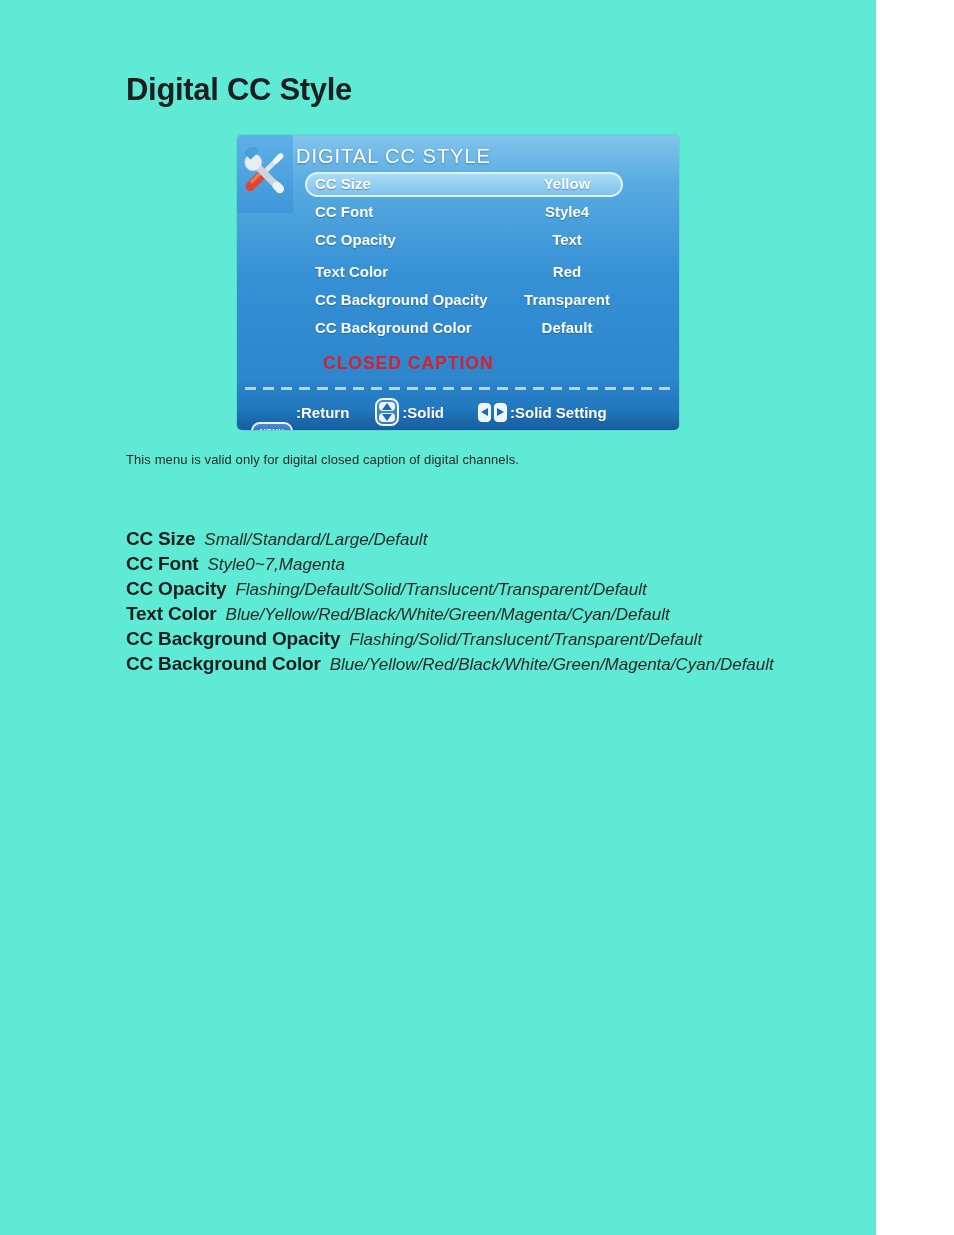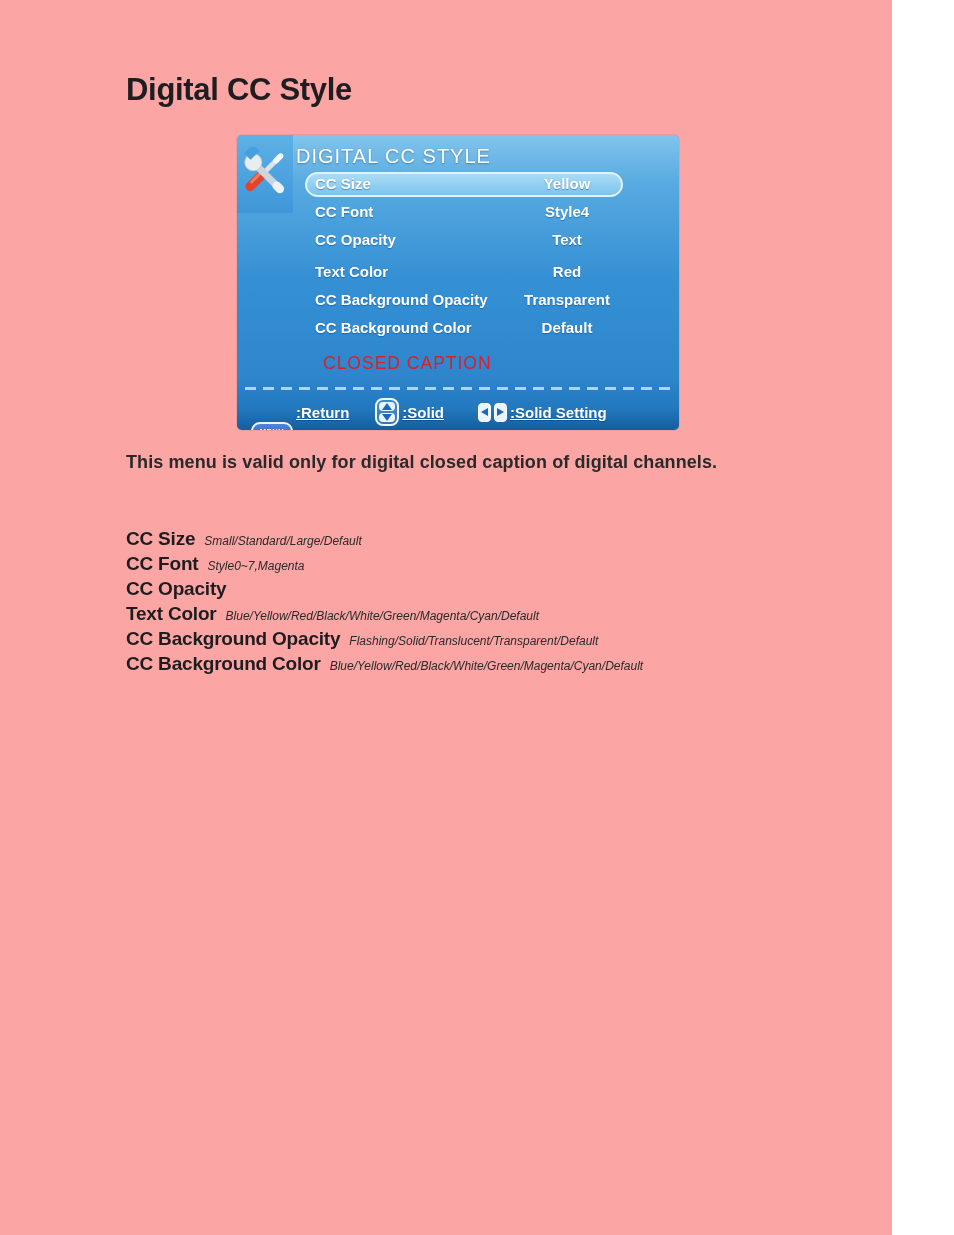--- a/index.html
+++ b/index.html
@@ -4,9 +4,8 @@
 <style>
   html,body{margin:0;padding:0;background:#fff;}
   .page{
-    position:relative;width:876px;height:1235px;background:#fca5a5;overflow:hidden;
+    position:relative;width:876px;height:1235px;background:#5eead4;overflow:hidden;
     font-family:"Liberation Sans",sans-serif;
-    padding-left:16px;
   }
   .page-title{
     position:absolute;left:126px;top:72px;font-size:31px;font-weight:bold;

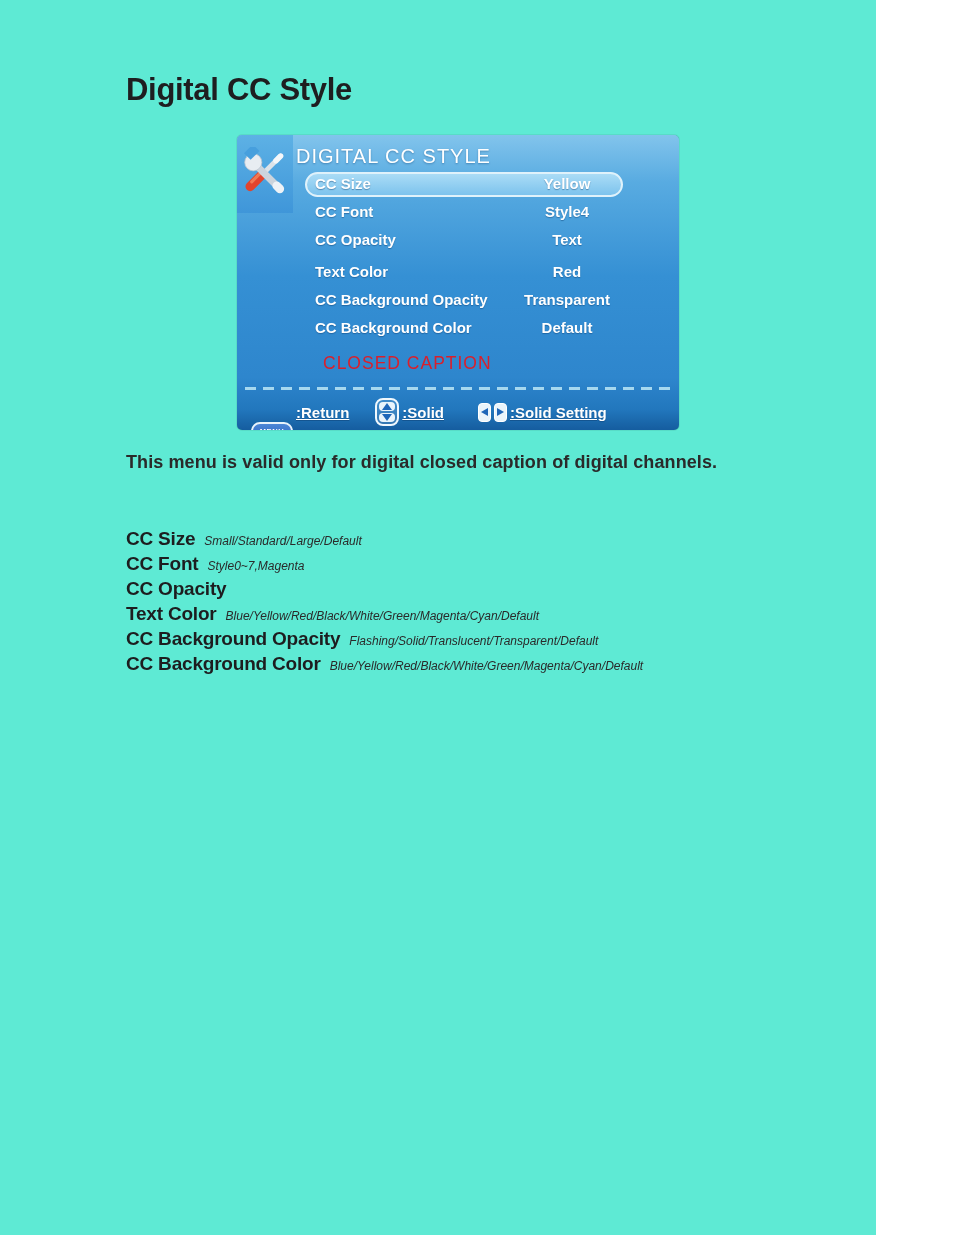--- a/index.html
+++ b/index.html
@@ -40,7 +40,7 @@
     border:2px solid #dff2fb;
   }
   .osd-caption{
-    position:absolute;left:86px;top:218px;font-size:17.5px;font-weight:normal;
+    position:absolute;left:86px;top:218px;font-size:17.5px;font-weight:bold;
     color:#da1f2b;letter-spacing:1px;
   }
   .osd-dashes{

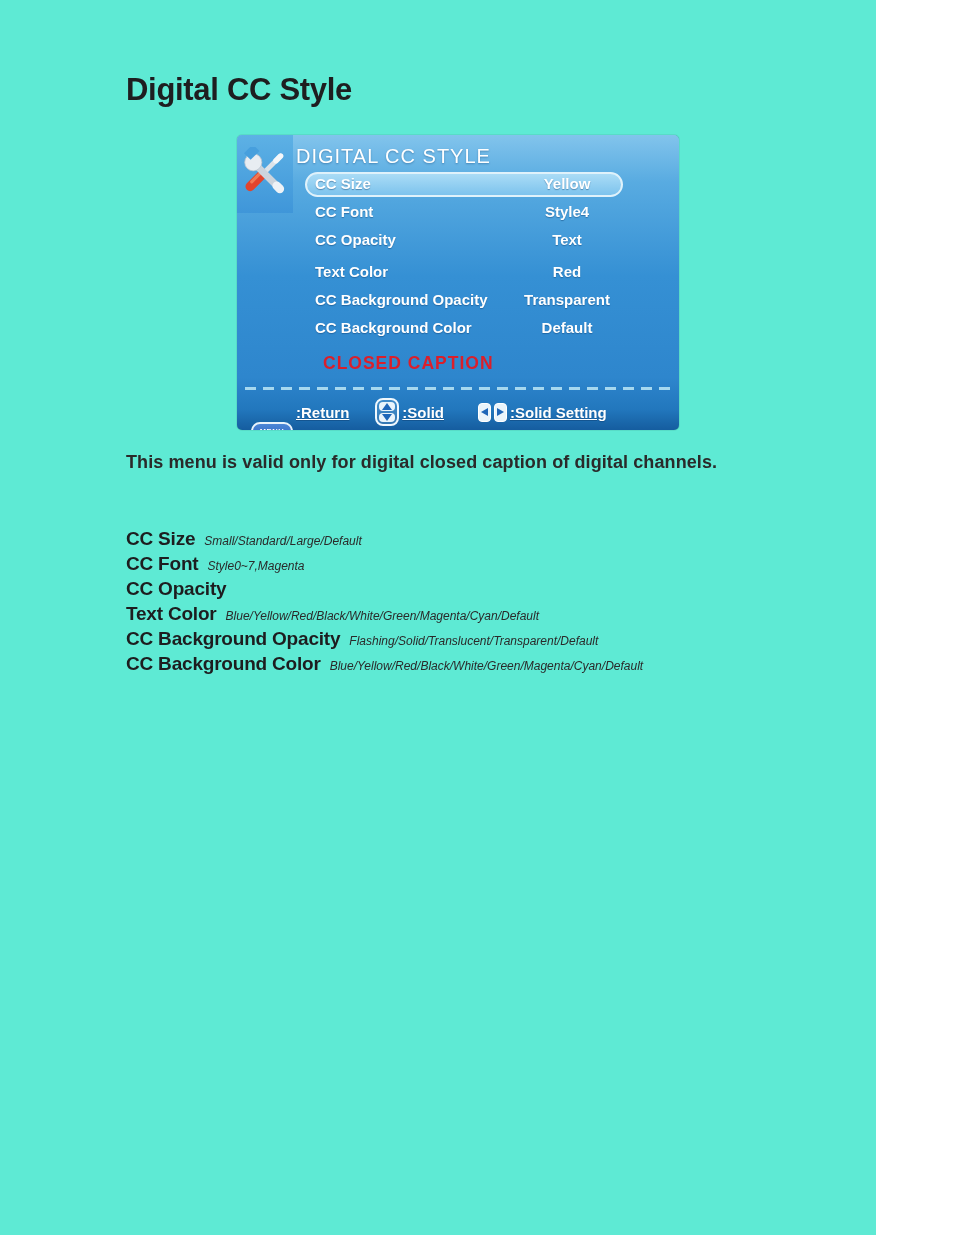--- a/index.html
+++ b/index.html
@@ -57,7 +57,7 @@
     border:2px solid #e9f3fb;color:#fff;font-size:7.5px;font-weight:bold;letter-spacing:.6px;
     display:flex;align-items:center;justify-content:center;margin-top:38px;
   }
-  .ftxt{margin-left:3px;white-space:nowrap;text-decoration:underline;}
+  .ftxt{margin-left:3px;white-space:nowrap;}
   .move-key{
     margin-left:26px;width:24px;height:28px;box-sizing:border-box;border-radius:8px;
     border:2px solid #f0f8fd;display:flex;flex-direction:column;gap:2px;padding:2px;

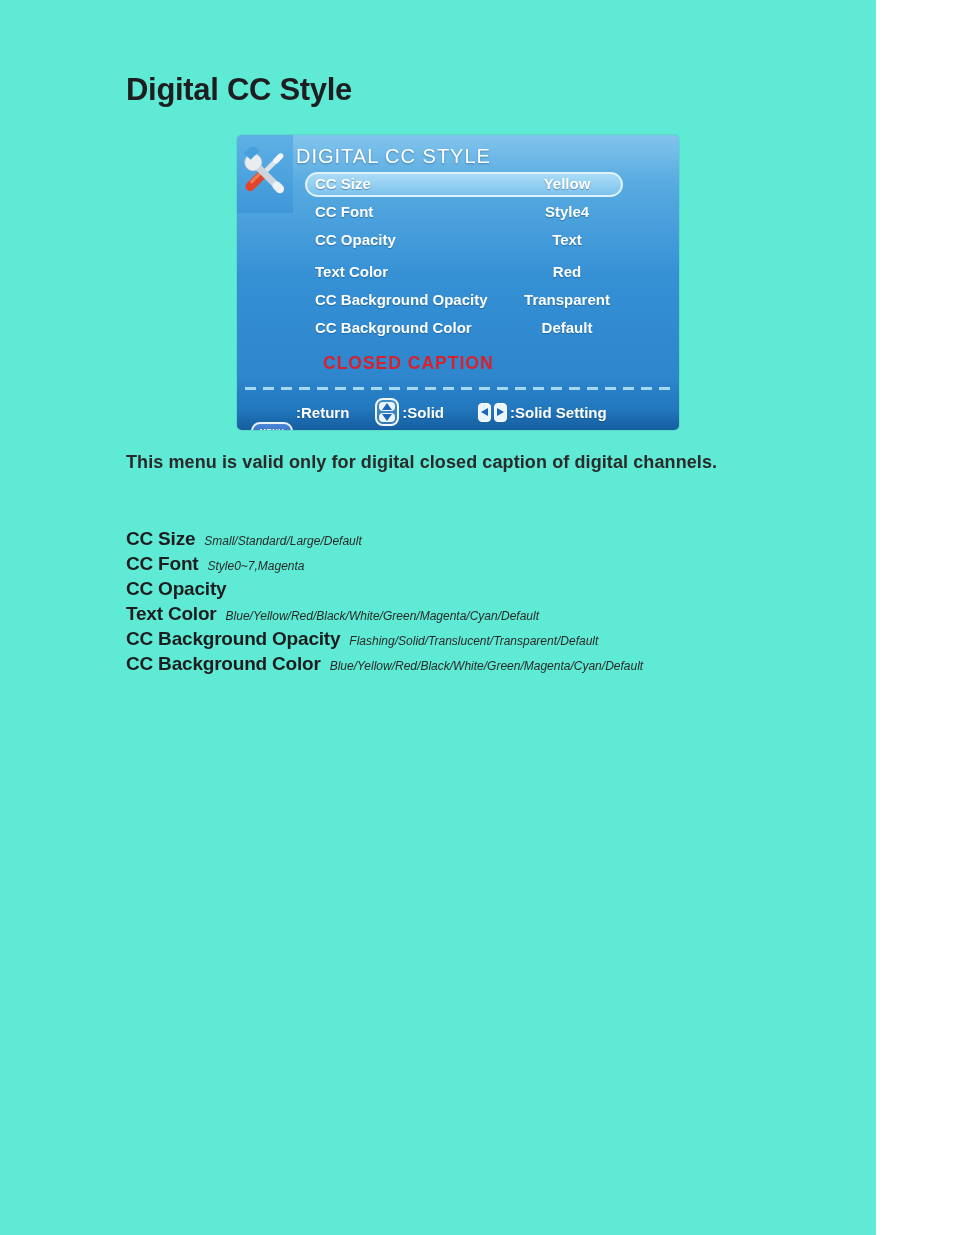--- a/index.html
+++ b/index.html
@@ -79,7 +79,7 @@
 
   
   .note{
-    position:absolute;left:126px;top:452px;font-size:18px;color:#2a2a2a;letter-spacing:.1px;font-weight:bold;
+    position:absolute;left:126px;top:452px;font-size:13px;color:#2a2a2a;letter-spacing:.1px;
   }
   .defs{position:absolute;left:126px;top:528px;width:780px;}
   .def-line{height:25px;display:flex;align-items:baseline;white-space:nowrap;}

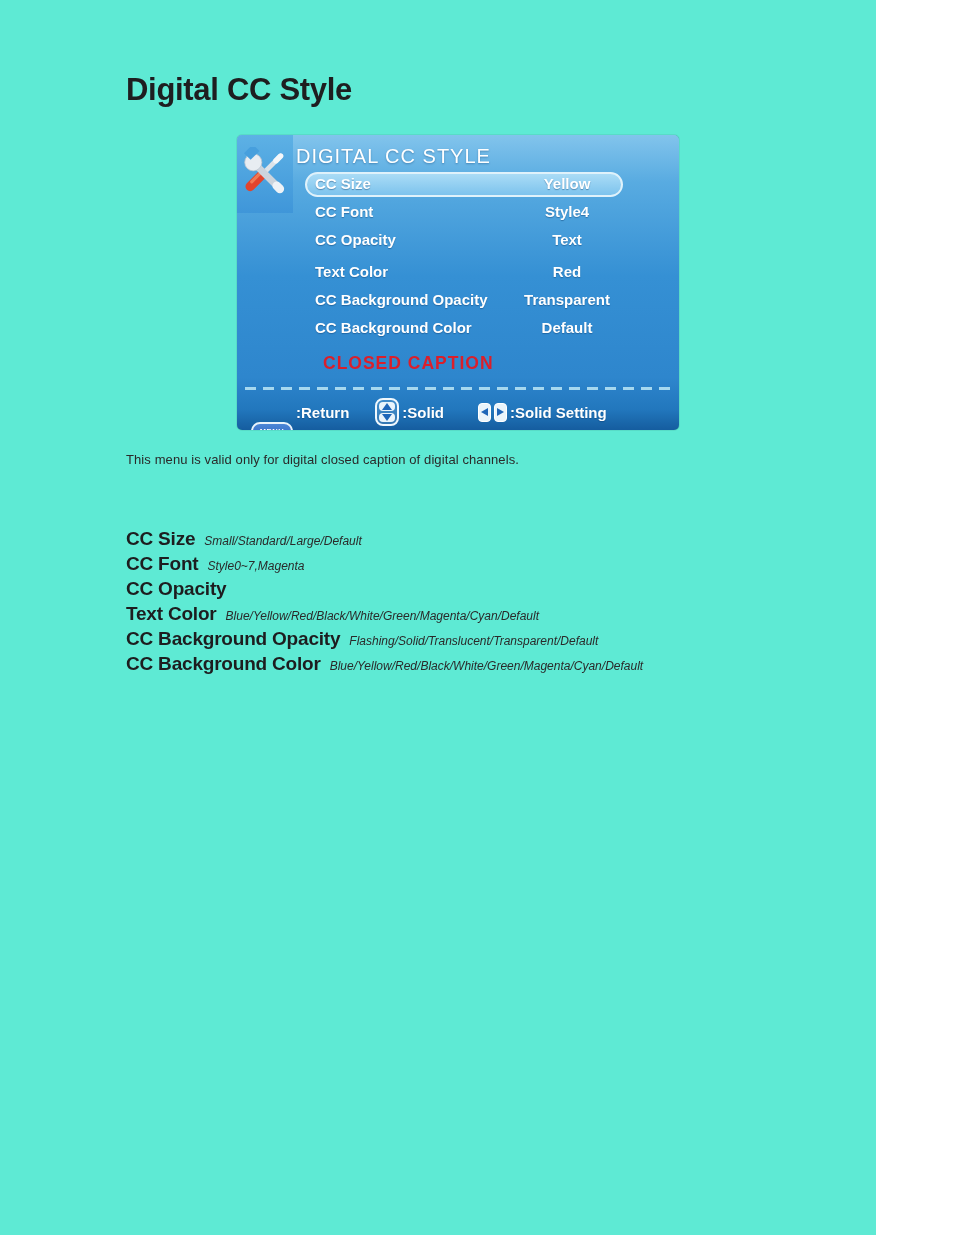--- a/index.html
+++ b/index.html
@@ -84,7 +84,7 @@
   .defs{position:absolute;left:126px;top:528px;width:780px;}
   .def-line{height:25px;display:flex;align-items:baseline;white-space:nowrap;}
   .def-term{font-size:19px;font-weight:bold;color:#1d1d1f;letter-spacing:-0.2px;}
-  .def-opts{font-size:12px;font-style:italic;color:#2a2a2a;margin-left:9px;}
+  .def-opts{font-size:17px;font-style:italic;color:#2a2a2a;margin-left:9px;}
 </style>
 </head>
 <body>

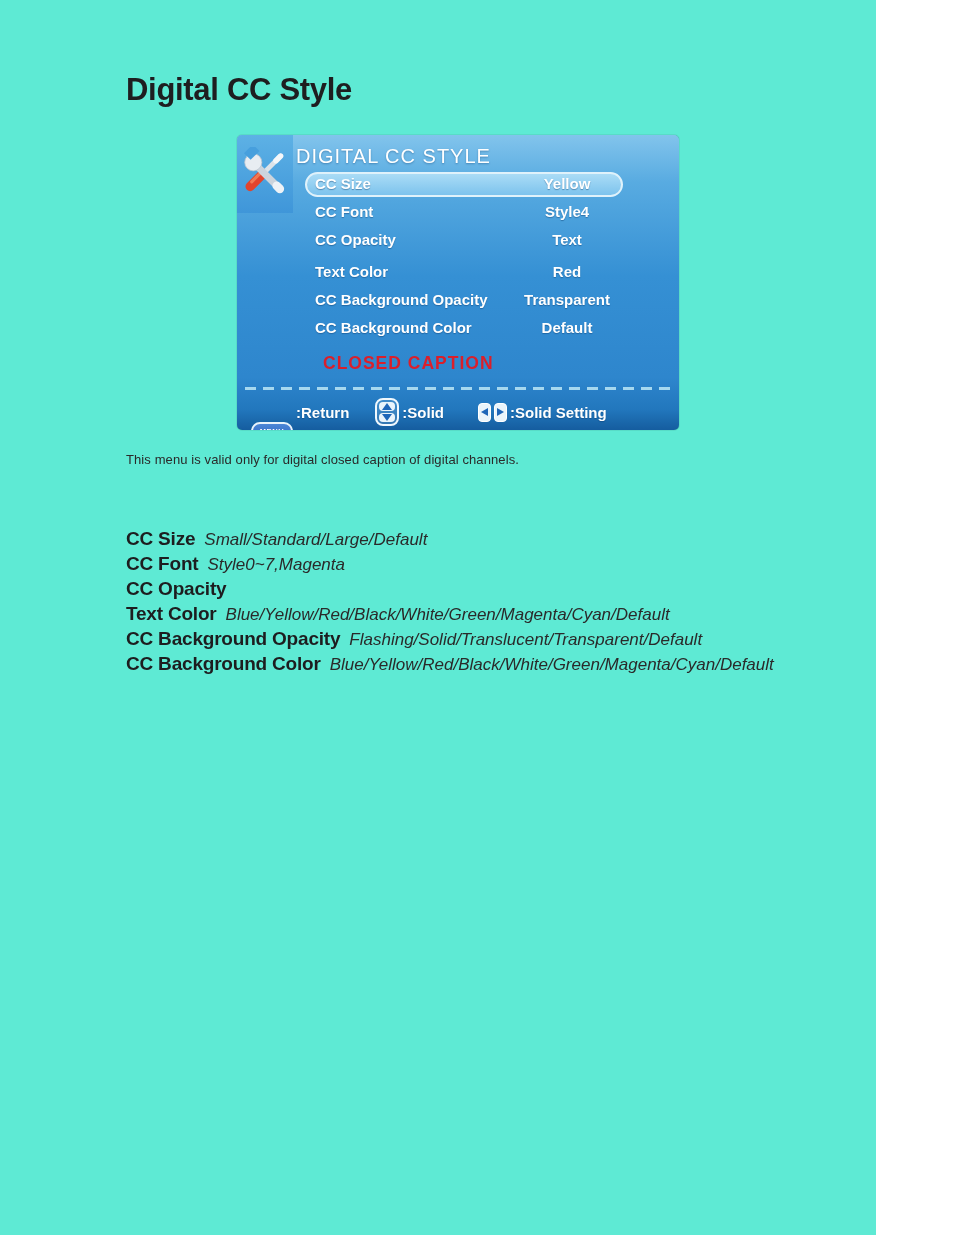--- a/index.html
+++ b/index.html
@@ -185,6 +185,7 @@
     </div>
     <div class="def-line">
       <span class="def-term">CC Opacity</span>
+      <span class="def-opts">Flashing/Default/Solid/Translucent/Transparent/Default</span>
     </div>
     <div class="def-line">
       <span class="def-term">Text Color</span>

